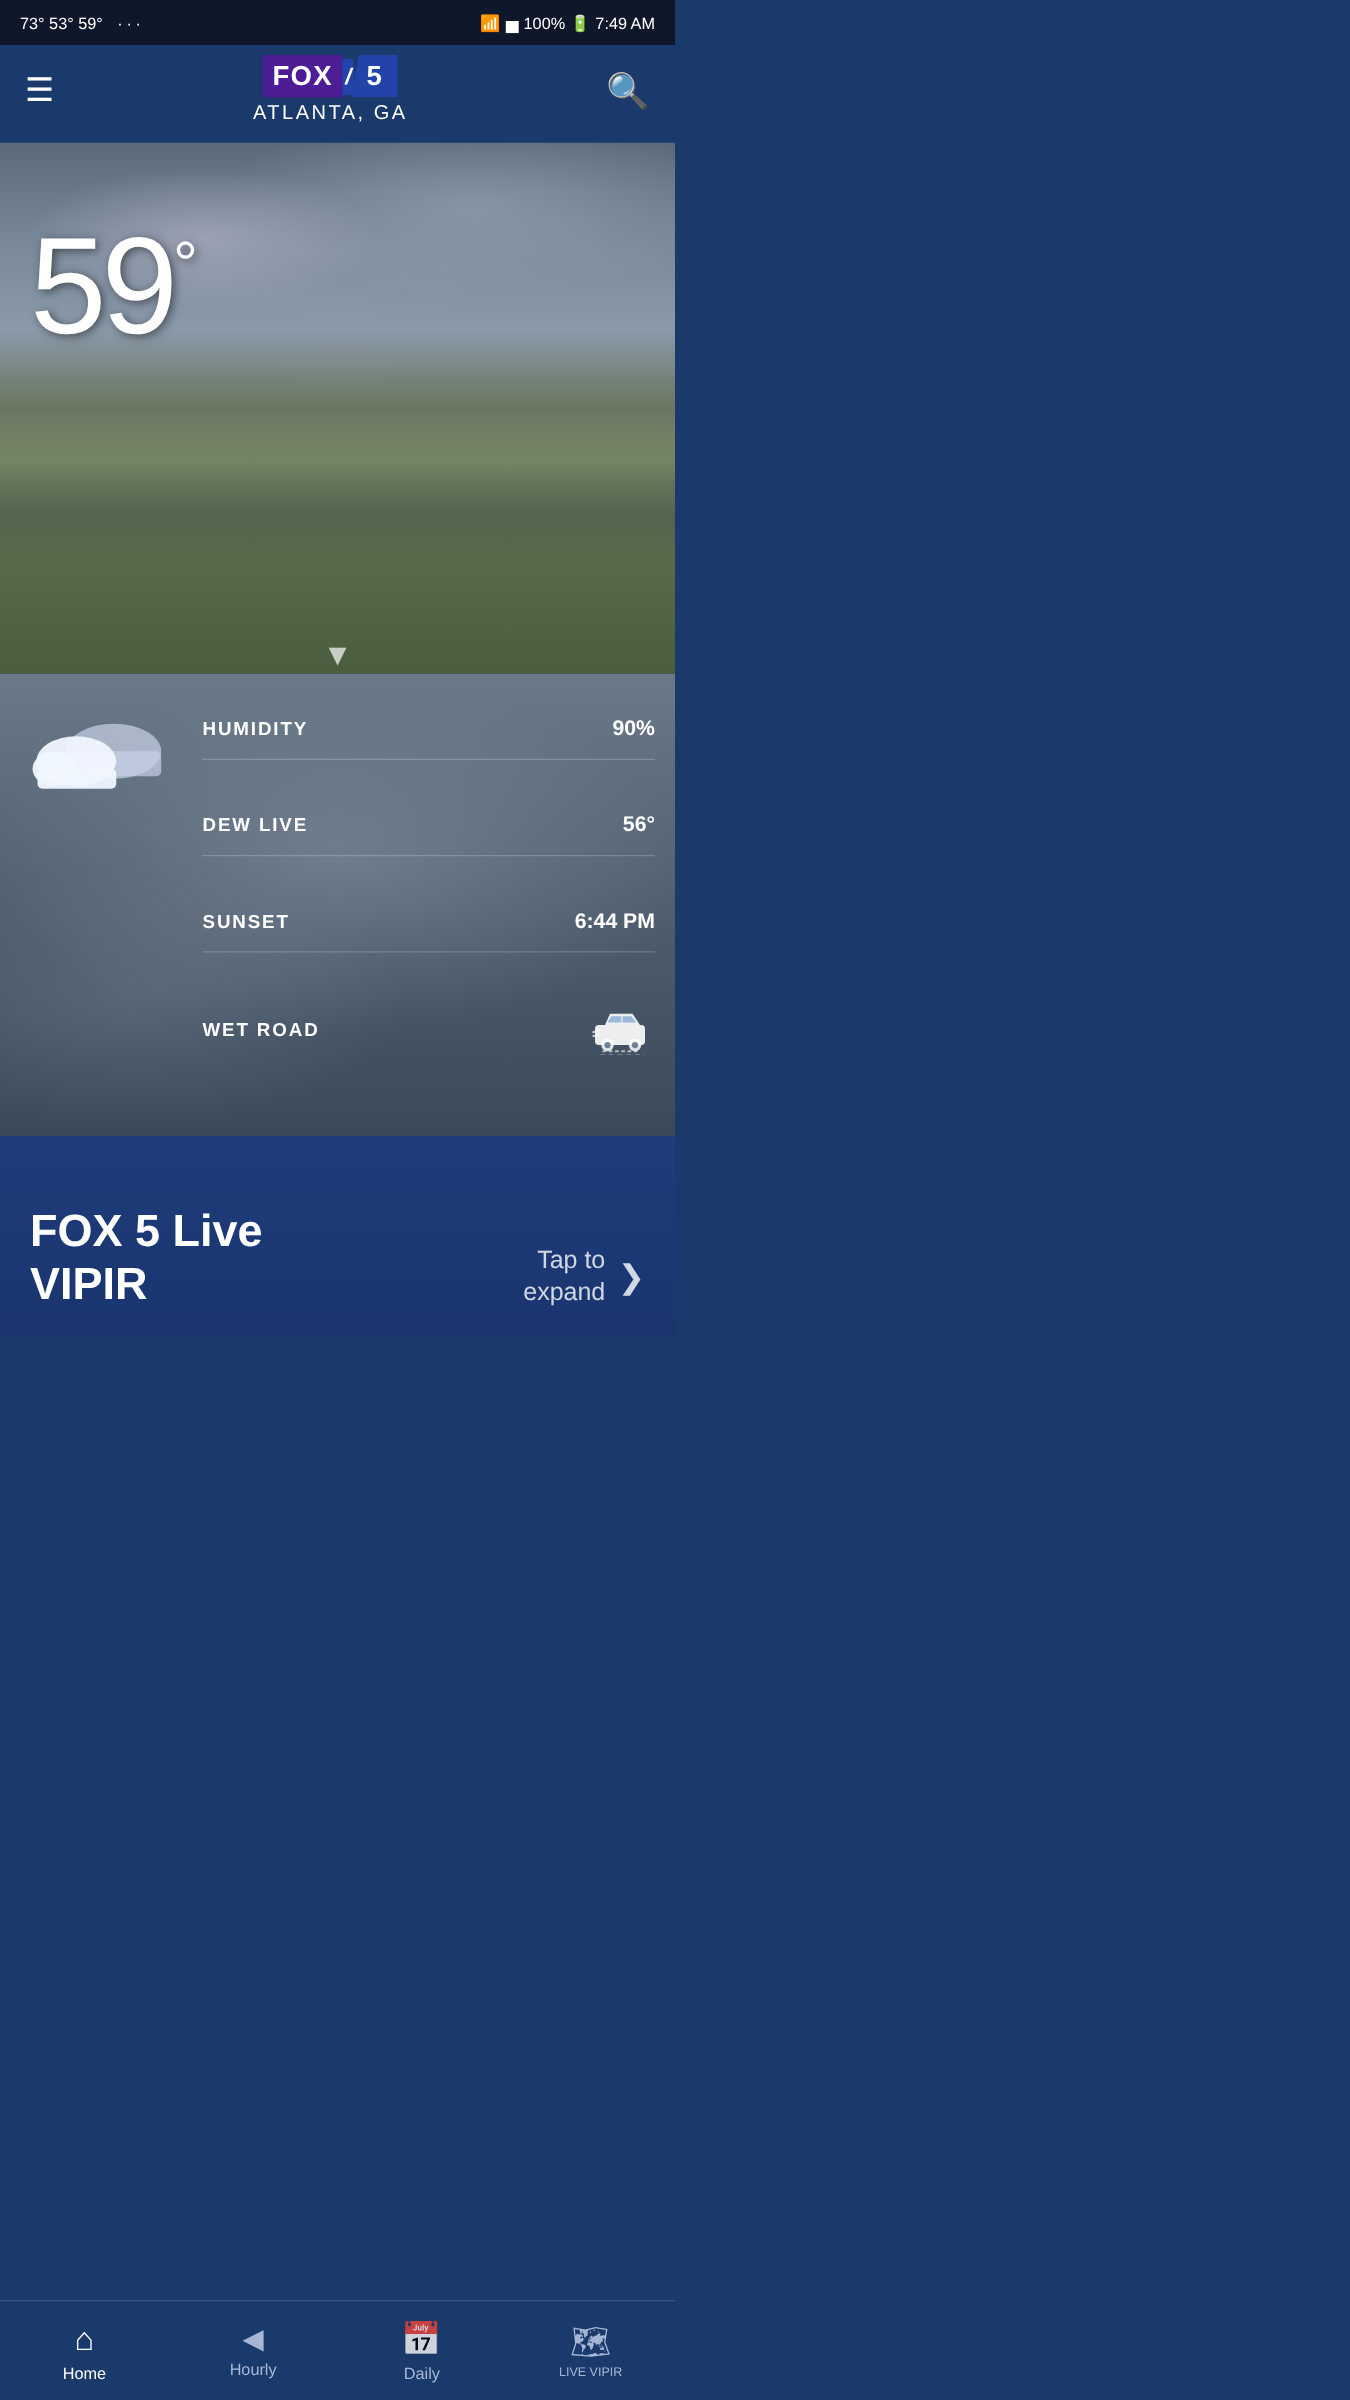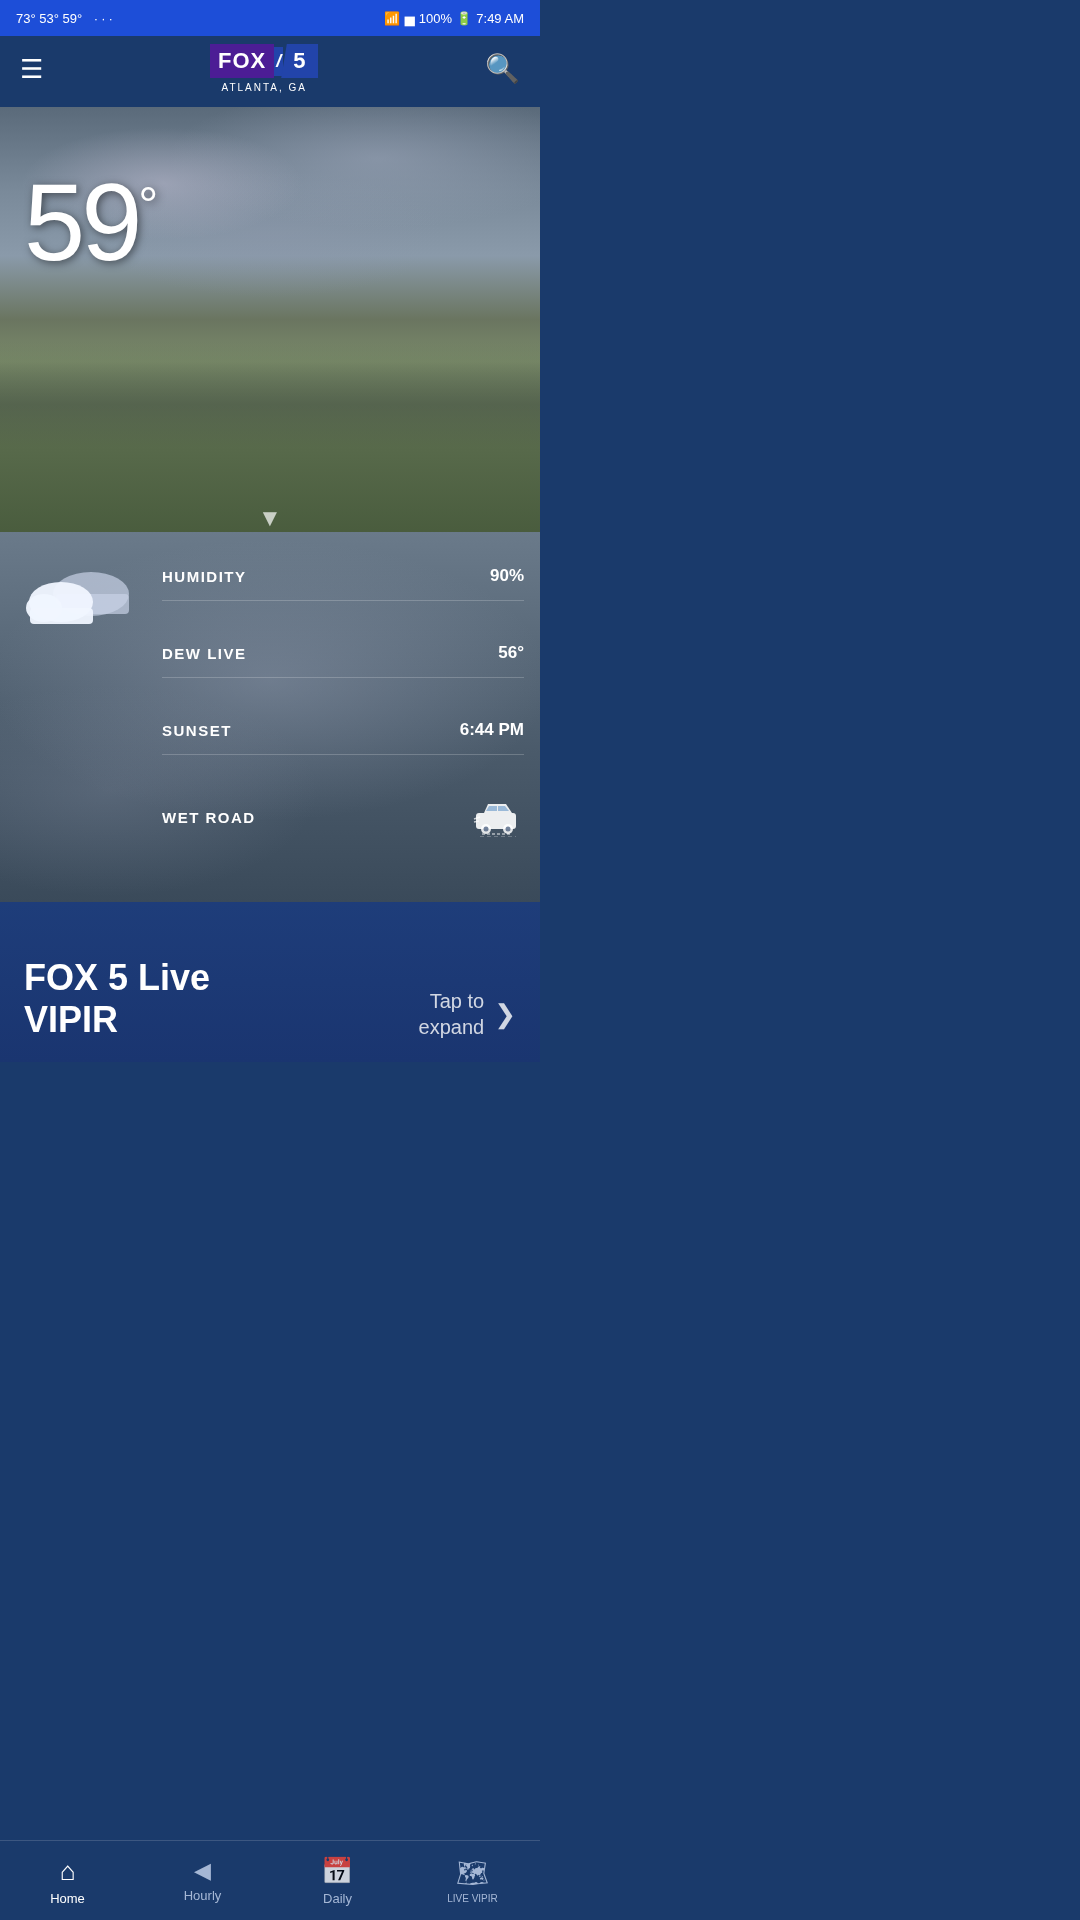--- a/index.html
+++ b/index.html
@@ -15,7 +15,7 @@
 
     
     .status-bar {
-      background: #1d4ed8;
+      background: #0f172a;
       display: flex;
       justify-content: space-between;
       align-items: center;

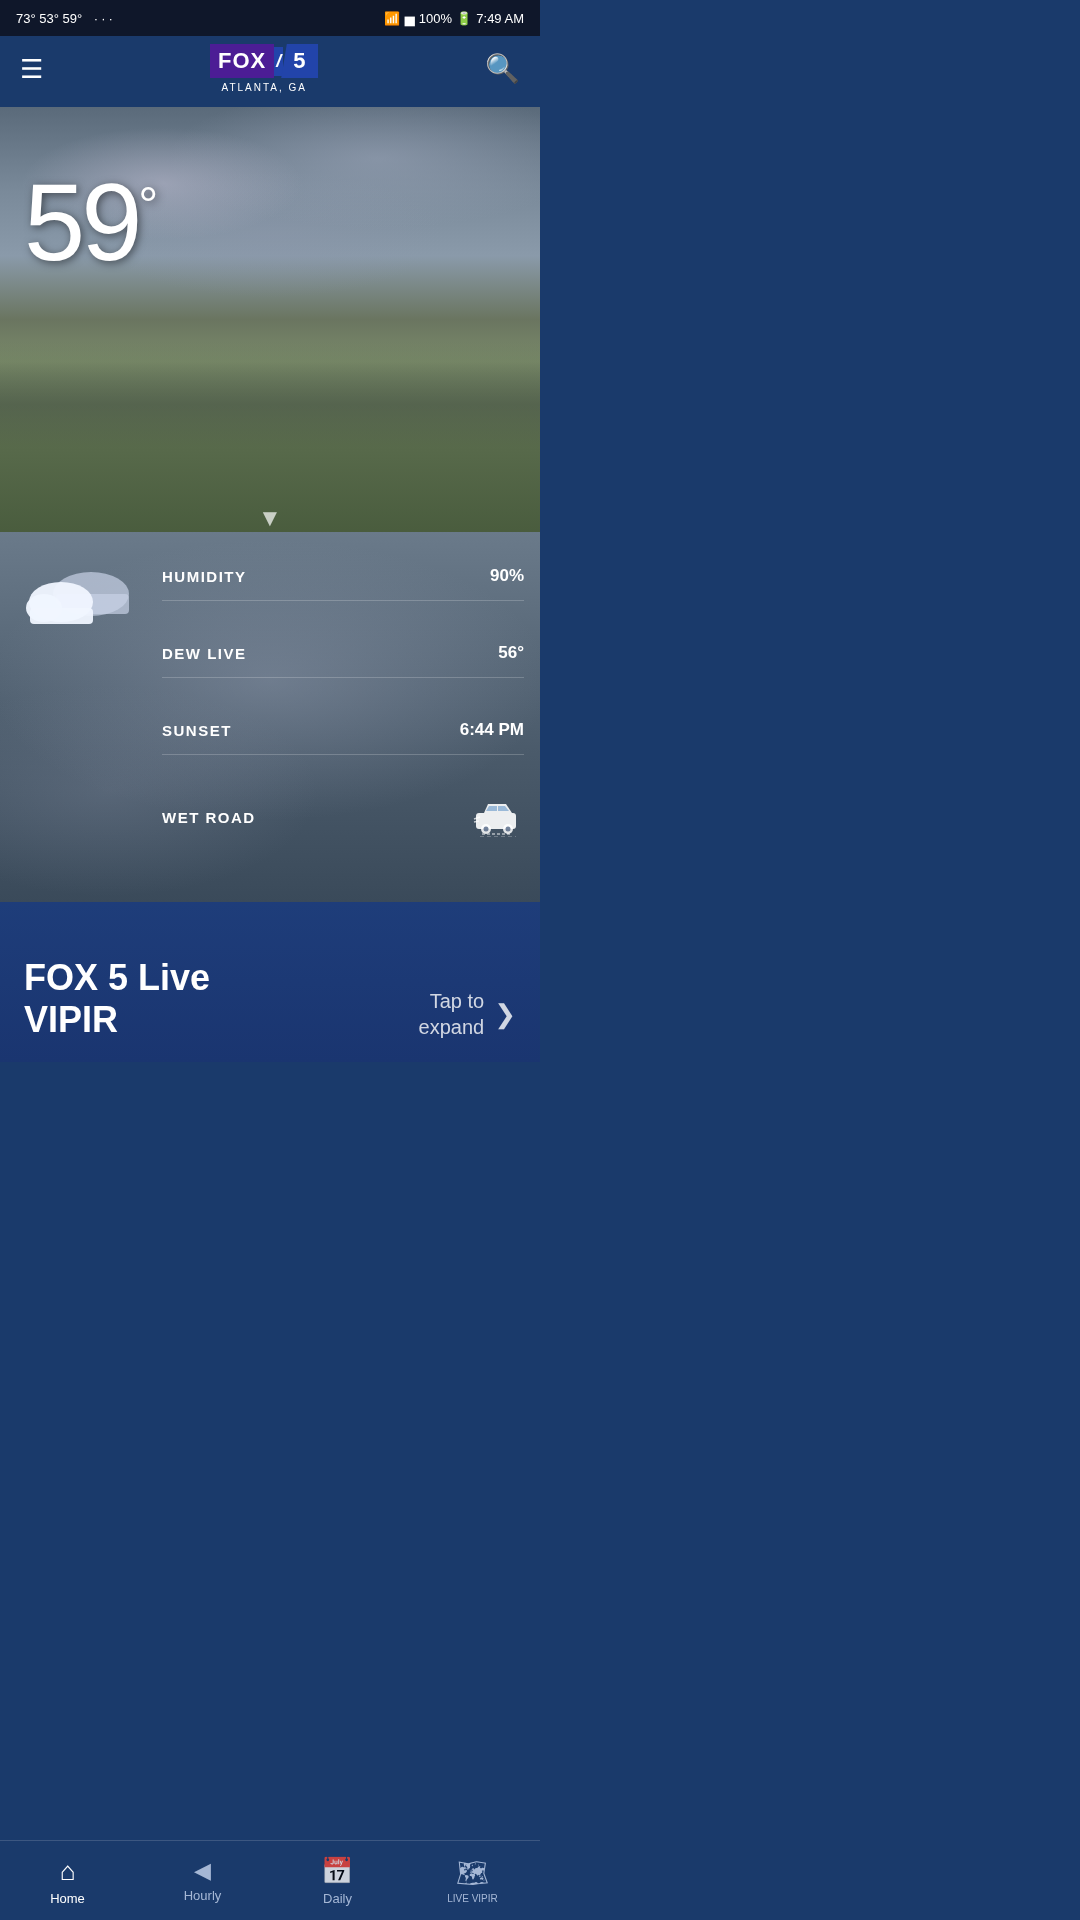--- a/index.html
+++ b/index.html
@@ -78,7 +78,7 @@
     }
     .city-name {
       color: white;
-      font-size: 10px;
+      font-size: 16px;
       letter-spacing: 2px;
       margin-top: 4px;
       font-weight: 400;

